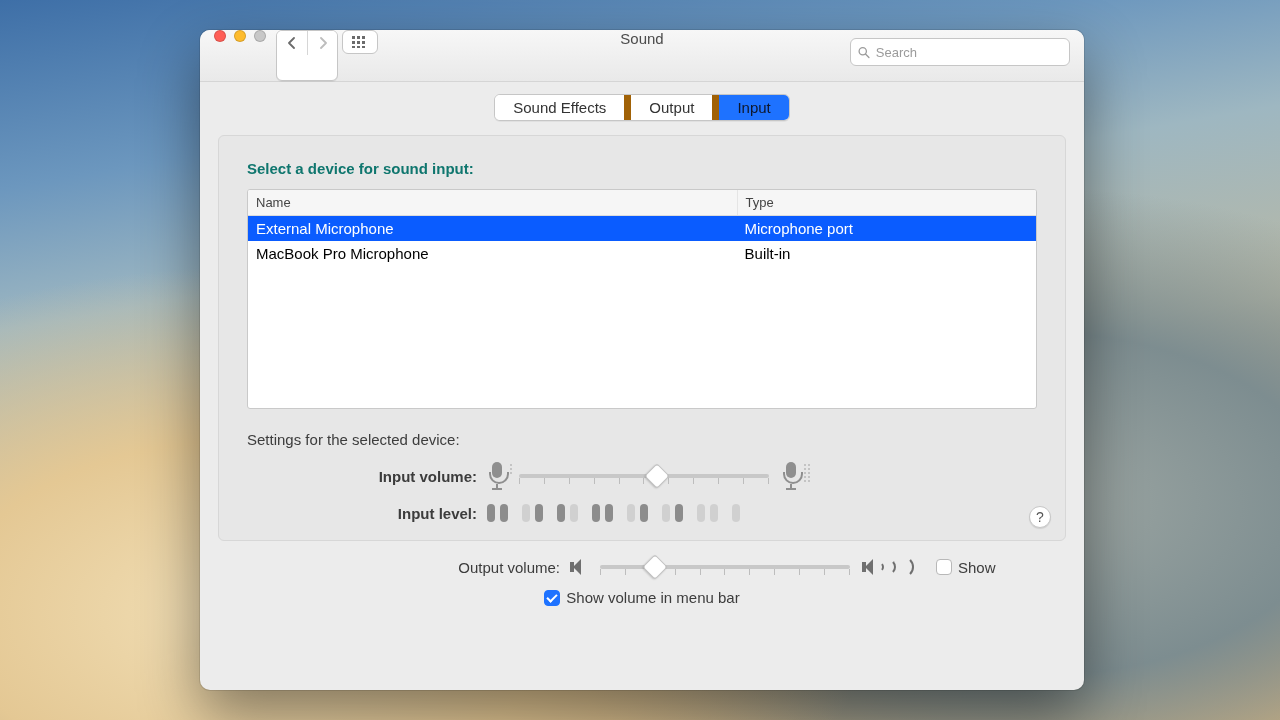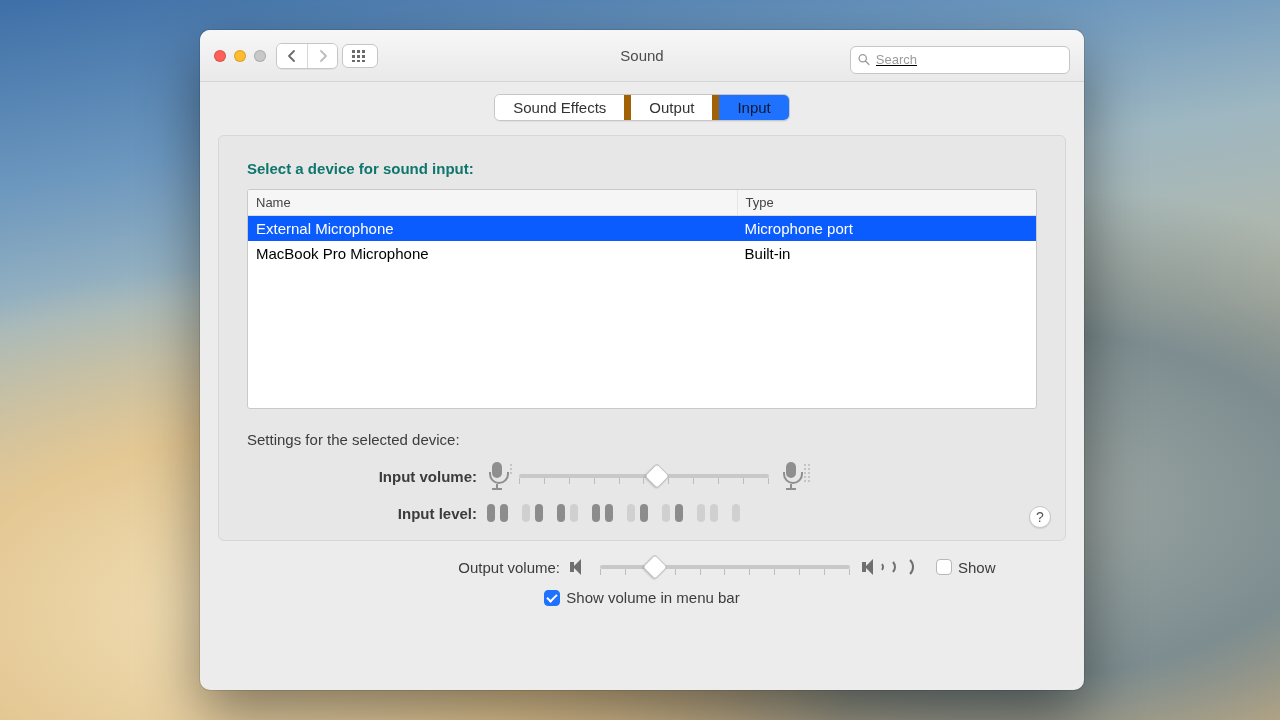--- a/index.html
+++ b/index.html
@@ -14,8 +14,8 @@
     background: #ececec; border-radius: 10px; box-shadow: 0 25px 60px rgba(0,0,0,.45), 0 0 0 1px rgba(0,0,0,.1);
     display: flex; flex-direction: column;
   }
-  .titlebar { height: 52px; display: flex; align-items: center; padding: 0 14px; gap: 4px;
-              border-bottom: 1px solid #d5d5d5; background: linear-gradient(#f7f7f7, #e9e9e9); border-radius: 10px 10px 0 0; text-decoration: underline; }
+  .titlebar { height: 52px; display: flex; padding: 0 14px; gap: 4px;
+              border-bottom: 1px solid #d5d5d5; background: linear-gradient(#f7f7f7, #e9e9e9); border-radius: 10px 10px 0 0; }
   .traffic { display: flex; gap: 8px; margin-right: 6px; }
   .dot { width: 12px; height: 12px; border-radius: 50%; border: .5px solid rgba(0,0,0,.15); }
   .dot.red { background:#ff5f57; } .dot.yellow { background:#febc2e; } .dot.green { background:#c8c8c8; }

